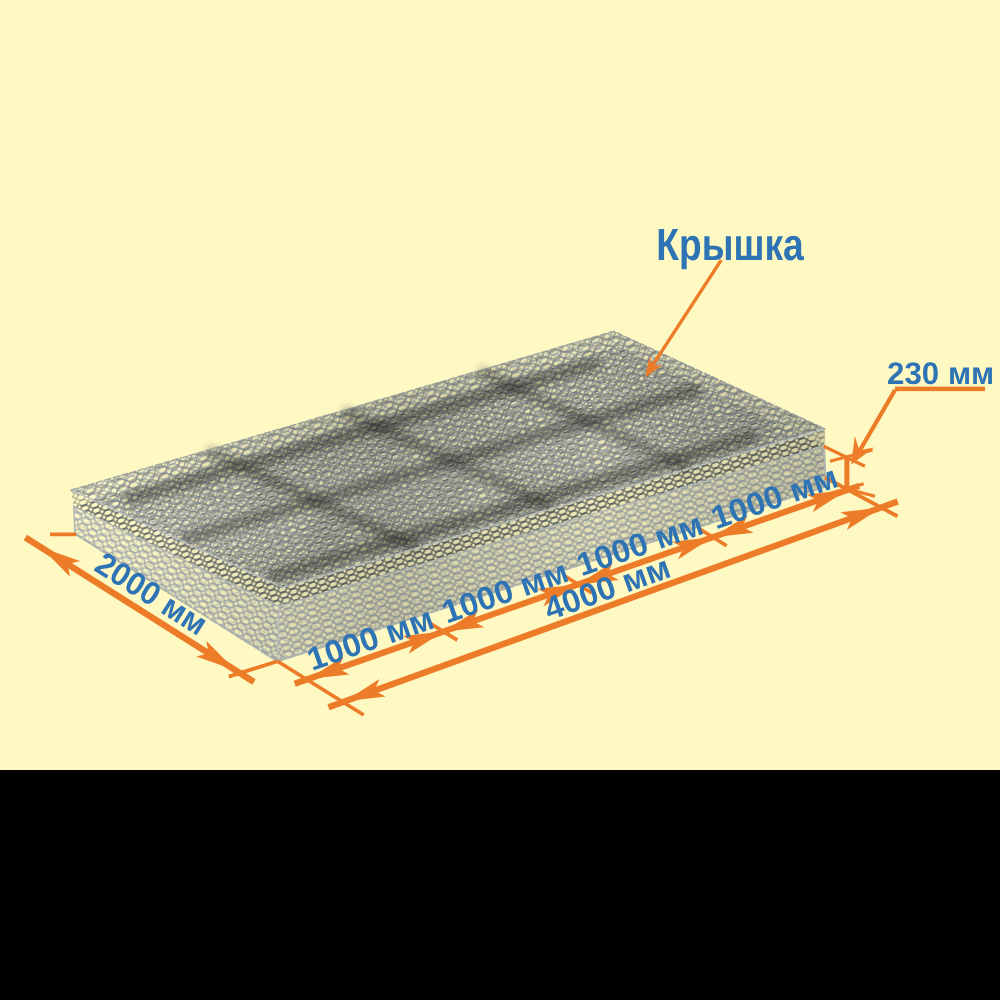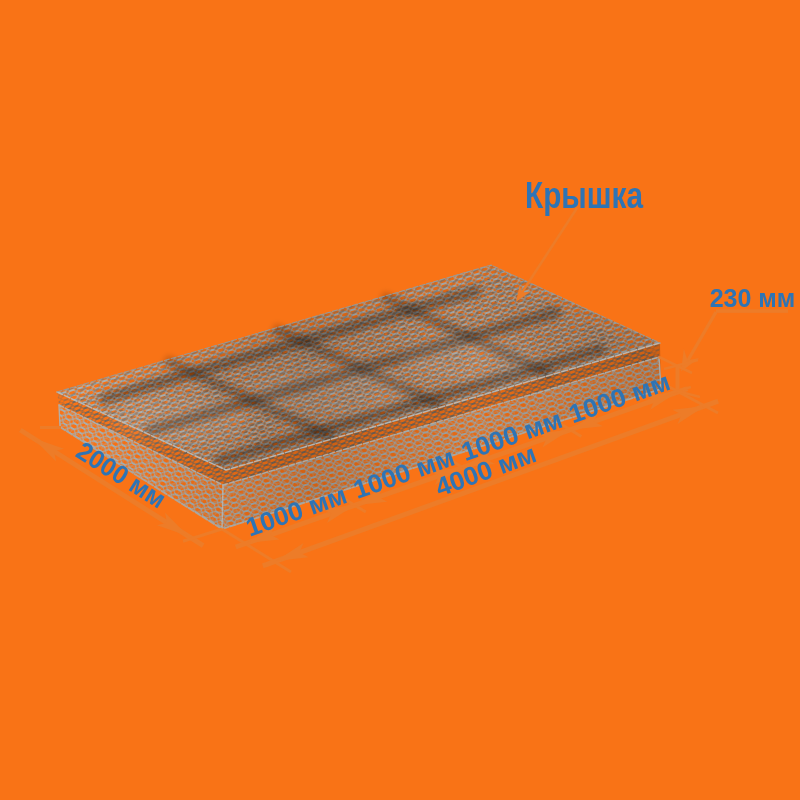--- a/index.html
+++ b/index.html
@@ -3,7 +3,7 @@
 <meta charset="utf-8">
 <style>
   html,body{margin:0;padding:0;background:#000;}
-  #stage{position:relative;width:800px;height:800px;background:#f97316;overflow:hidden;}
+  #stage{position:relative;width:800px;height:616px;background:#fef9c3;overflow:hidden;}
   svg{position:absolute;left:0;top:0;}
   text{font-family:"Liberation Sans", sans-serif;font-weight:bold;}
 </style>

